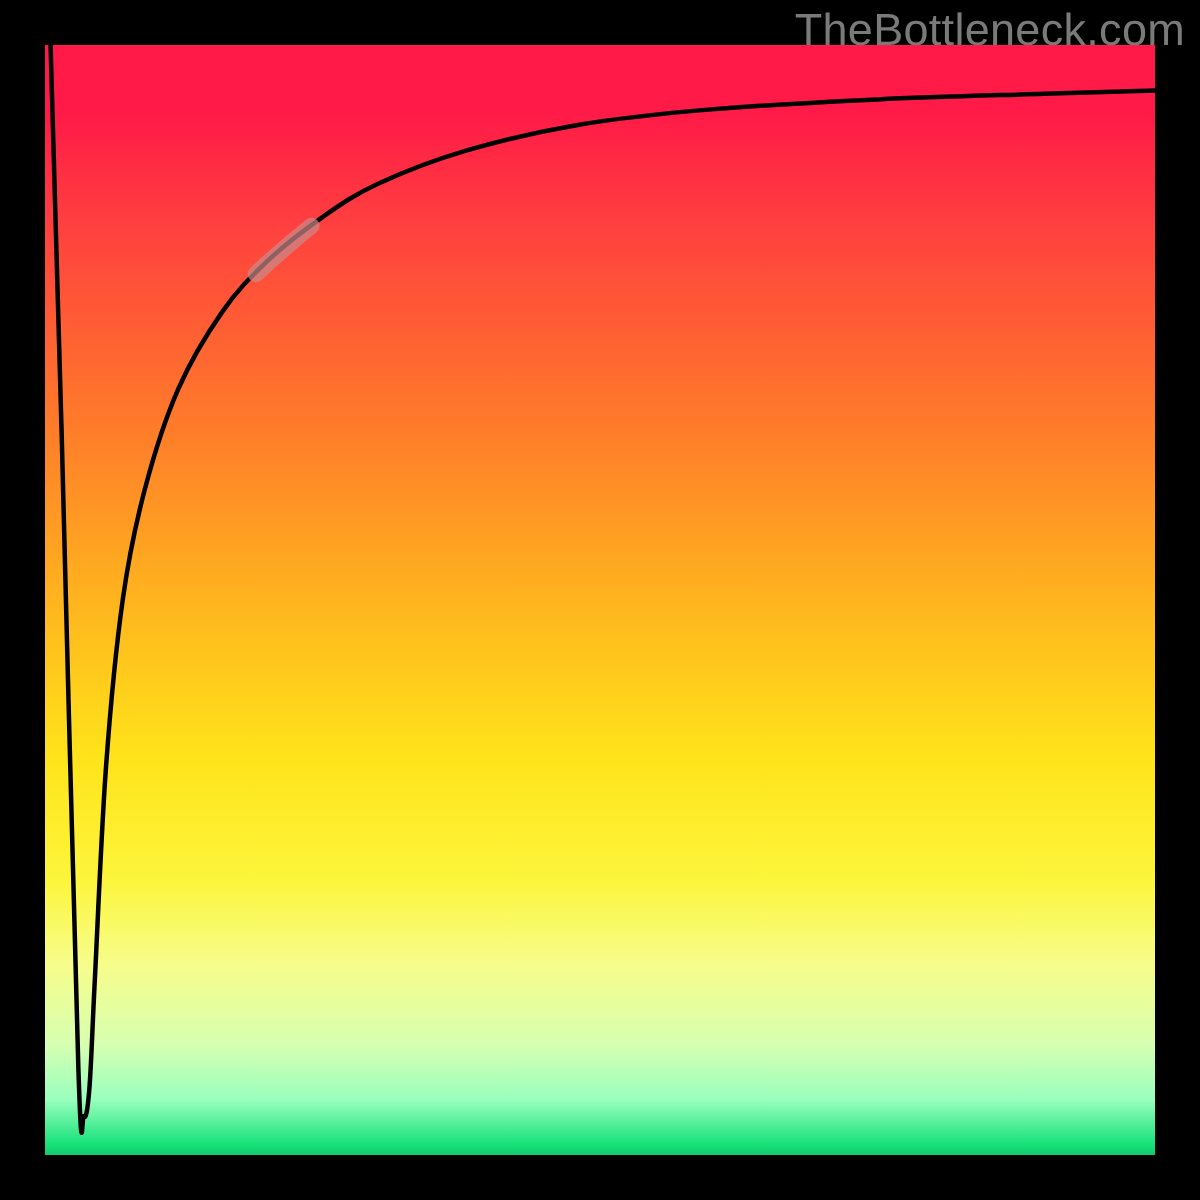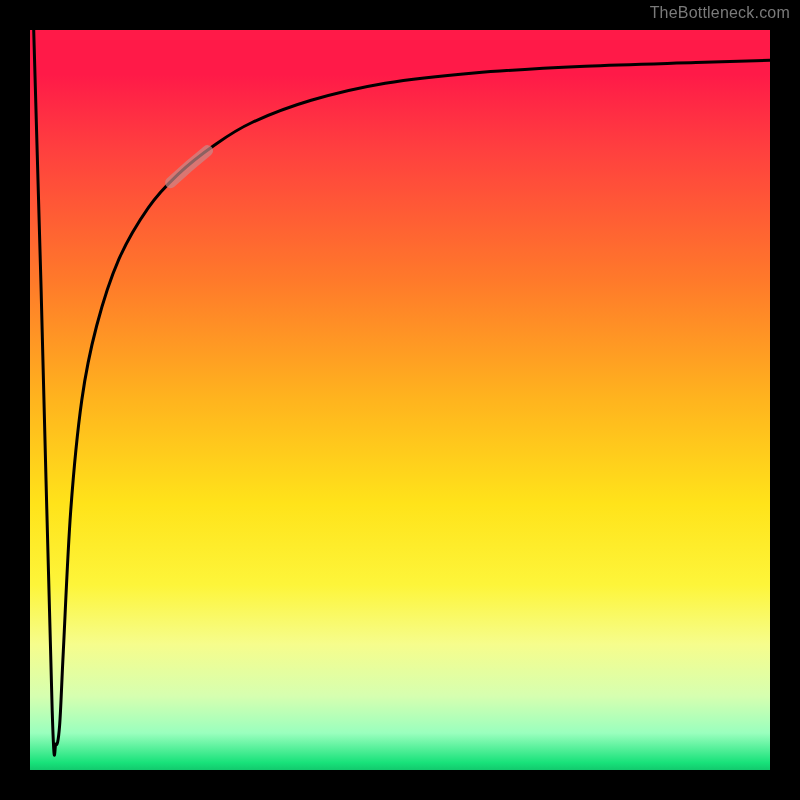--- a/index.html
+++ b/index.html
@@ -42,7 +42,7 @@
     top: 4px;
     right: 10px;
     color: #7a7a7a;
-    font-size: 16px;
+    font-size: 30px;
     letter-spacing: 0.2px;
     user-select: none;
   }

